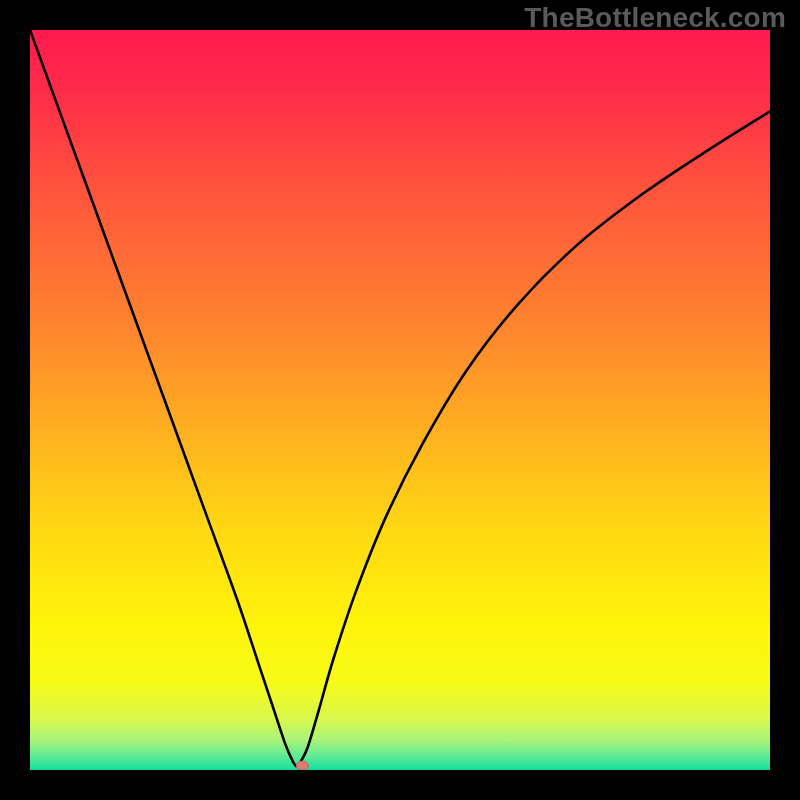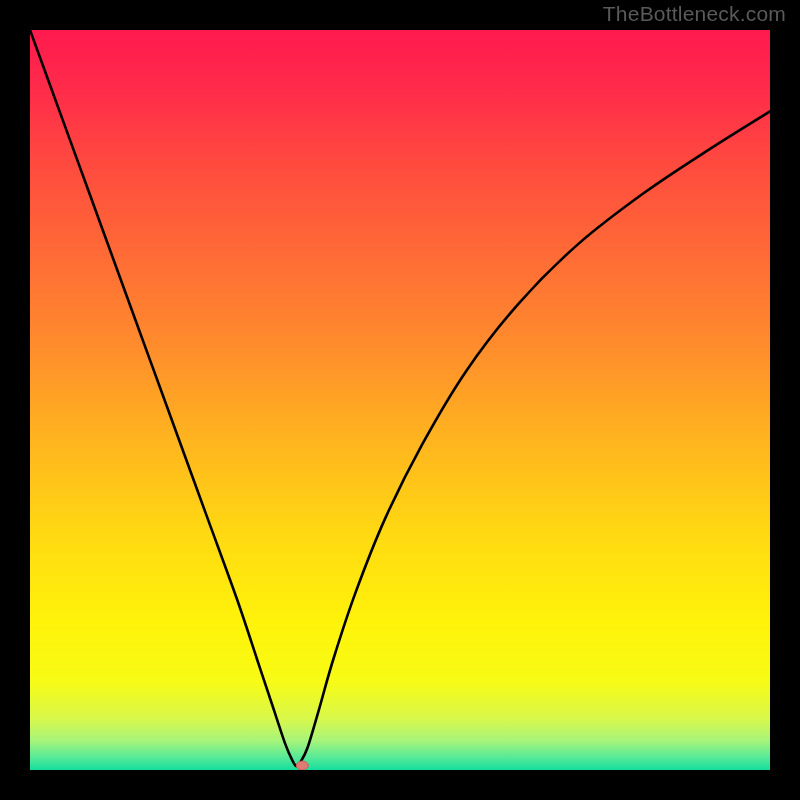--- a/index.html
+++ b/index.html
@@ -23,8 +23,8 @@
     position: absolute;
     top: 2px;
     right: 14px;
-    font-size: 21px;
-    font-weight: 400;
+    font-size: 28px;
+    font-weight: 700;
     color: #5a5a5a;
     letter-spacing: 0.2px;
     z-index: 10;

